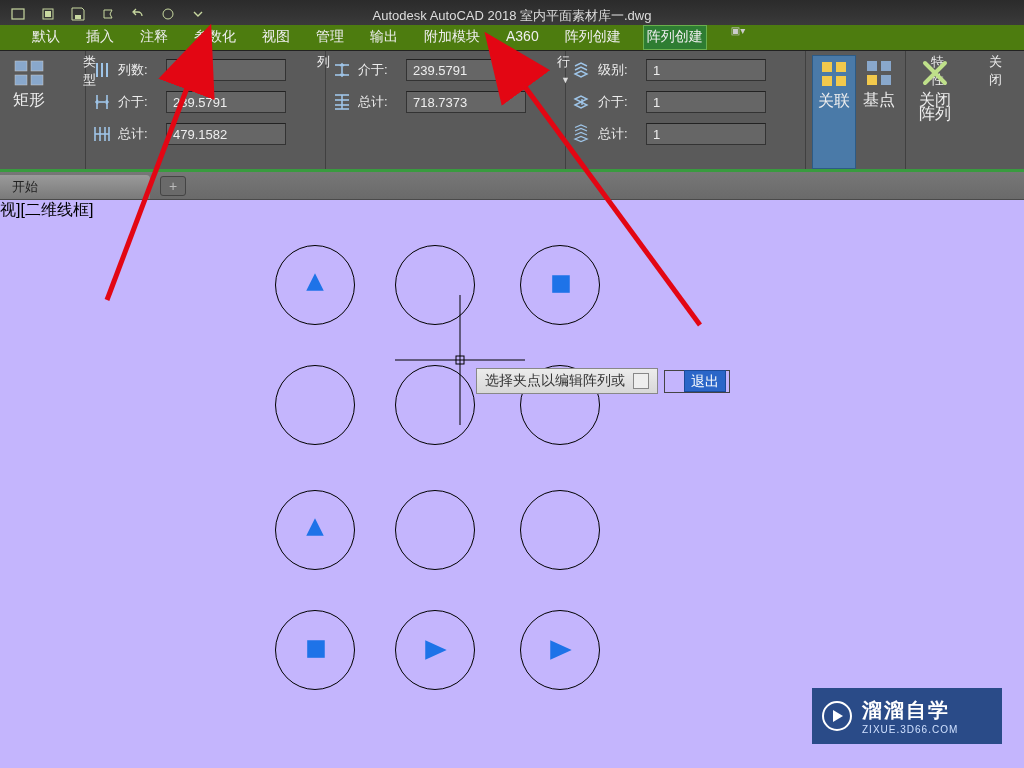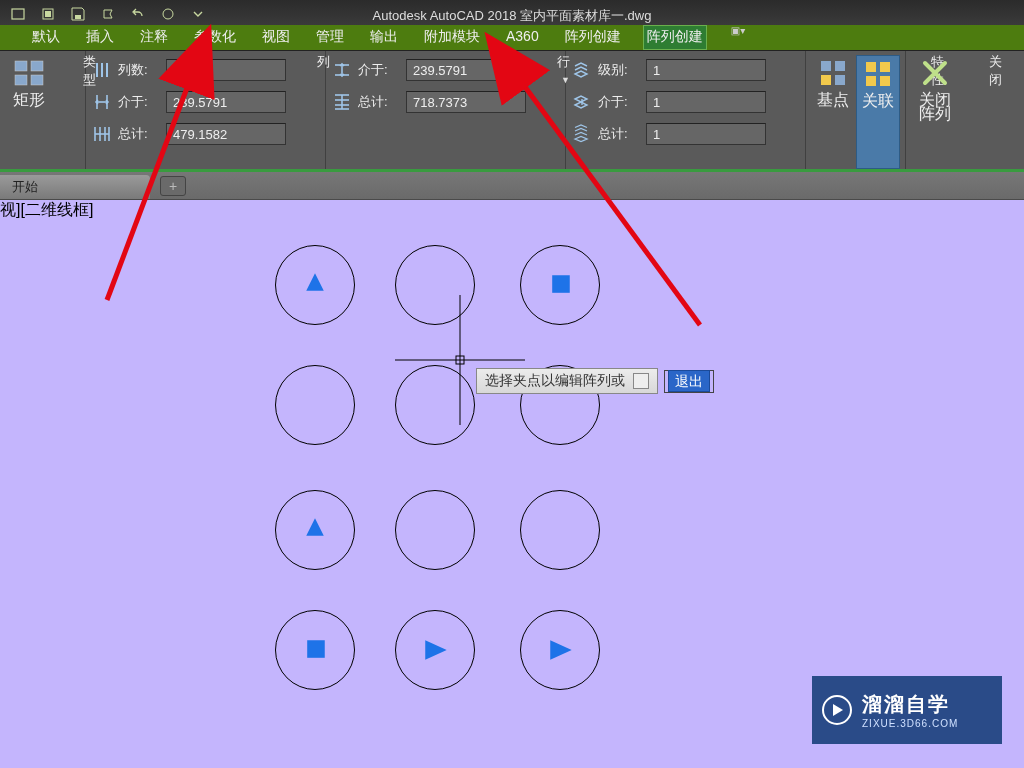--- a/index.html
+++ b/index.html
@@ -277,6 +277,19 @@
 
   <div class="panel" style="width:100px">
     <div class="panel-body" style="justify-content:center;gap:2px">
+      <div class="big-btn" style="background:#4a7aa8;border:1px solid #2d5b85;width:44px">
+        <span class="ico">
+            <svg viewBox="0 0 32 32">
+              <g fill="#f2c94c">
+                <rect x="4" y="4" width="10" height="10"></rect>
+                <rect x="18" y="4" width="10" height="10"></rect>
+                <rect x="4" y="18" width="10" height="10"></rect>
+                <rect x="18" y="18" width="10" height="10"></rect>
+              </g>
+            </svg>
+          </span>
+        <span class="lbl">关联</span>
+      </div>
       <div class="big-btn" style="width:42px">
         <span class="ico">
             <svg viewBox="0 0 32 32">
@@ -290,19 +303,6 @@
           </span>
         <span class="lbl">基点</span>
       </div>
-      <div class="big-btn" style="background:#4a7aa8;border:1px solid #2d5b85;width:44px">
-        <span class="ico">
-            <svg viewBox="0 0 32 32">
-              <g fill="#f2c94c">
-                <rect x="4" y="4" width="10" height="10"></rect>
-                <rect x="18" y="4" width="10" height="10"></rect>
-                <rect x="4" y="18" width="10" height="10"></rect>
-                <rect x="18" y="18" width="10" height="10"></rect>
-              </g>
-            </svg>
-          </span>
-        <span class="lbl">关联</span>
-      </div>
     </div>
     <div class="panel-label">特性</div>
   </div>

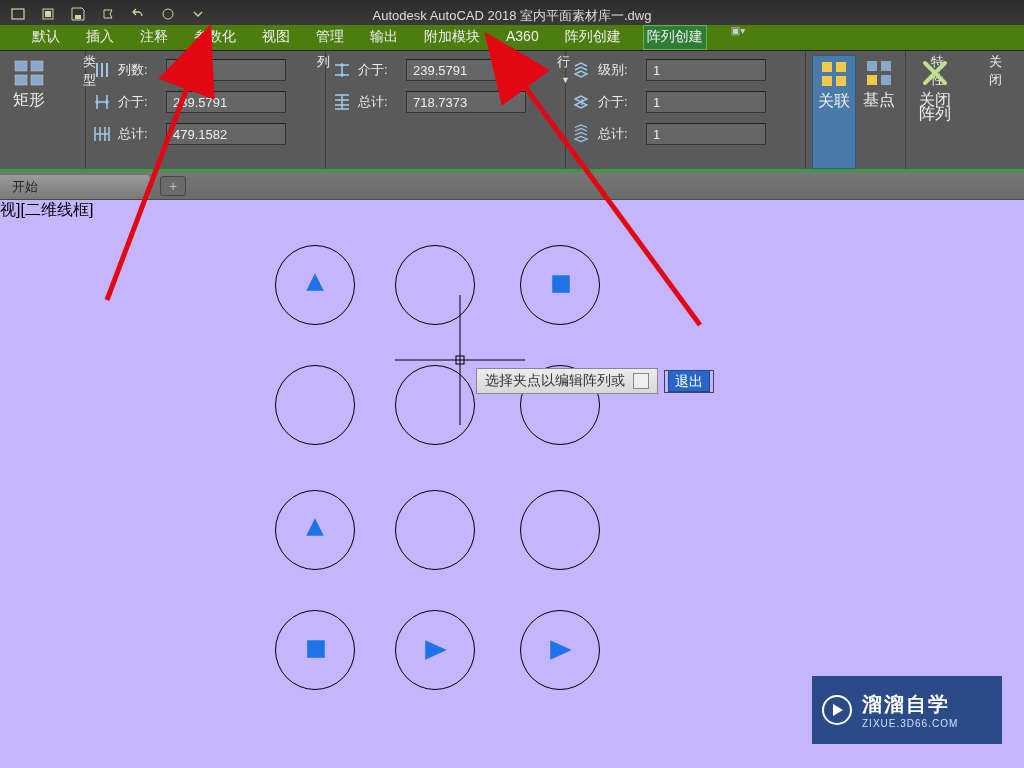--- a/index.html
+++ b/index.html
@@ -52,7 +52,7 @@
   .tooltip-bar { position:absolute; display:flex; align-items:center; }
   .tooltip { background: linear-gradient(#ececec,#d8d8d8); border:1px solid #888; height:26px; display:flex; align-items:center; padding:0 8px; font-size:14px; color:#333; gap:8px;}
   .tooltip .mini { width:16px; height:16px; border:1px solid #888; background:#eee;}
-  .exit-btn { margin-left:0; background:#2a66c8; color:#fff; border:1px solid #1b4a99; font-size:14px; padding:2px 6px;}
+  .exit-btn { margin-left:16px; background:#2a66c8; color:#fff; border:1px solid #1b4a99; font-size:14px; padding:2px 6px;}
   .exit-wrap { border:1px solid #444; padding:1px 3px; margin-left:6px;}
 
   svg { display:block; }

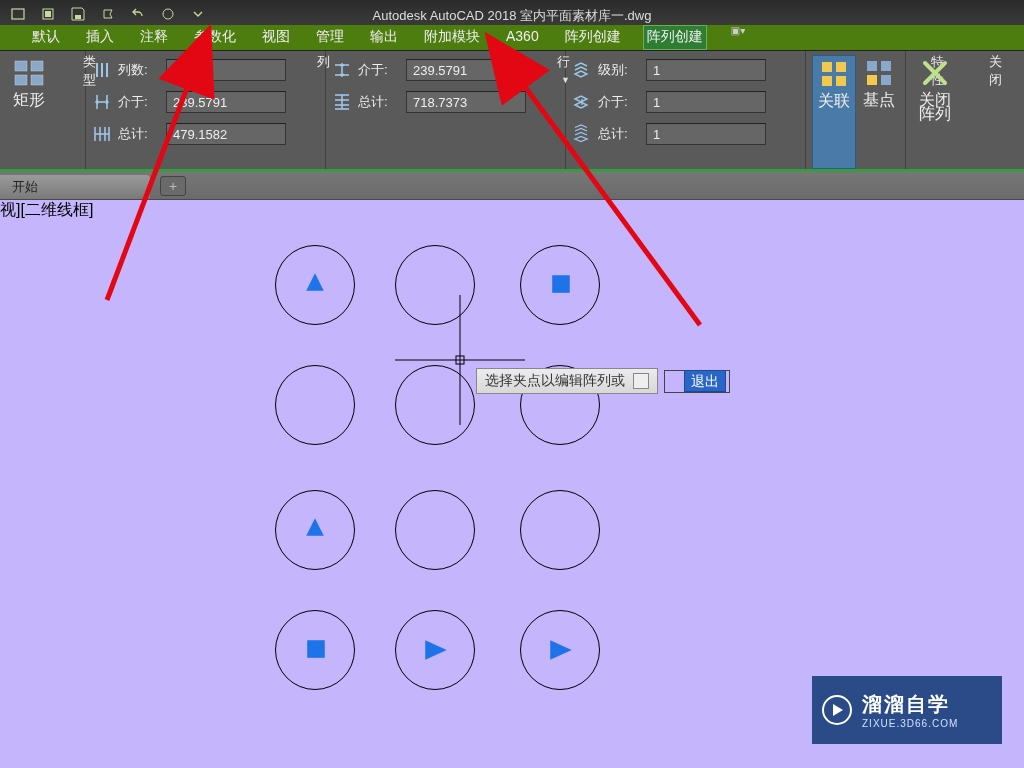--- a/index.html
+++ b/index.html
@@ -44,7 +44,7 @@
 
   .circ { position:absolute; width:80px; height:80px; border:1px solid #000; border-radius:50%; }
   
-  .watermark { position:absolute; right:22px; bottom:24px; width:190px; height:68px; background:#2a4b88; color:#fff; display:flex; align-items:center; padding:0 10px; gap:10px; }
+  .watermark { position:absolute; right:22px; bottom:24px; width:190px; height:56px; background:#2a4b88; color:#fff; display:flex; align-items:center; padding:0 10px; gap:10px; }
   .watermark .play { width:30px; height:30px; border:2px solid #fff; border-radius:50%; display:flex; align-items:center; justify-content:center;}
   .watermark .txt1 { font-size:20px; font-weight:600; letter-spacing:2px;}
   .watermark .txt2 { font-size:10px; letter-spacing:1px; color:#cfe0ff;}

